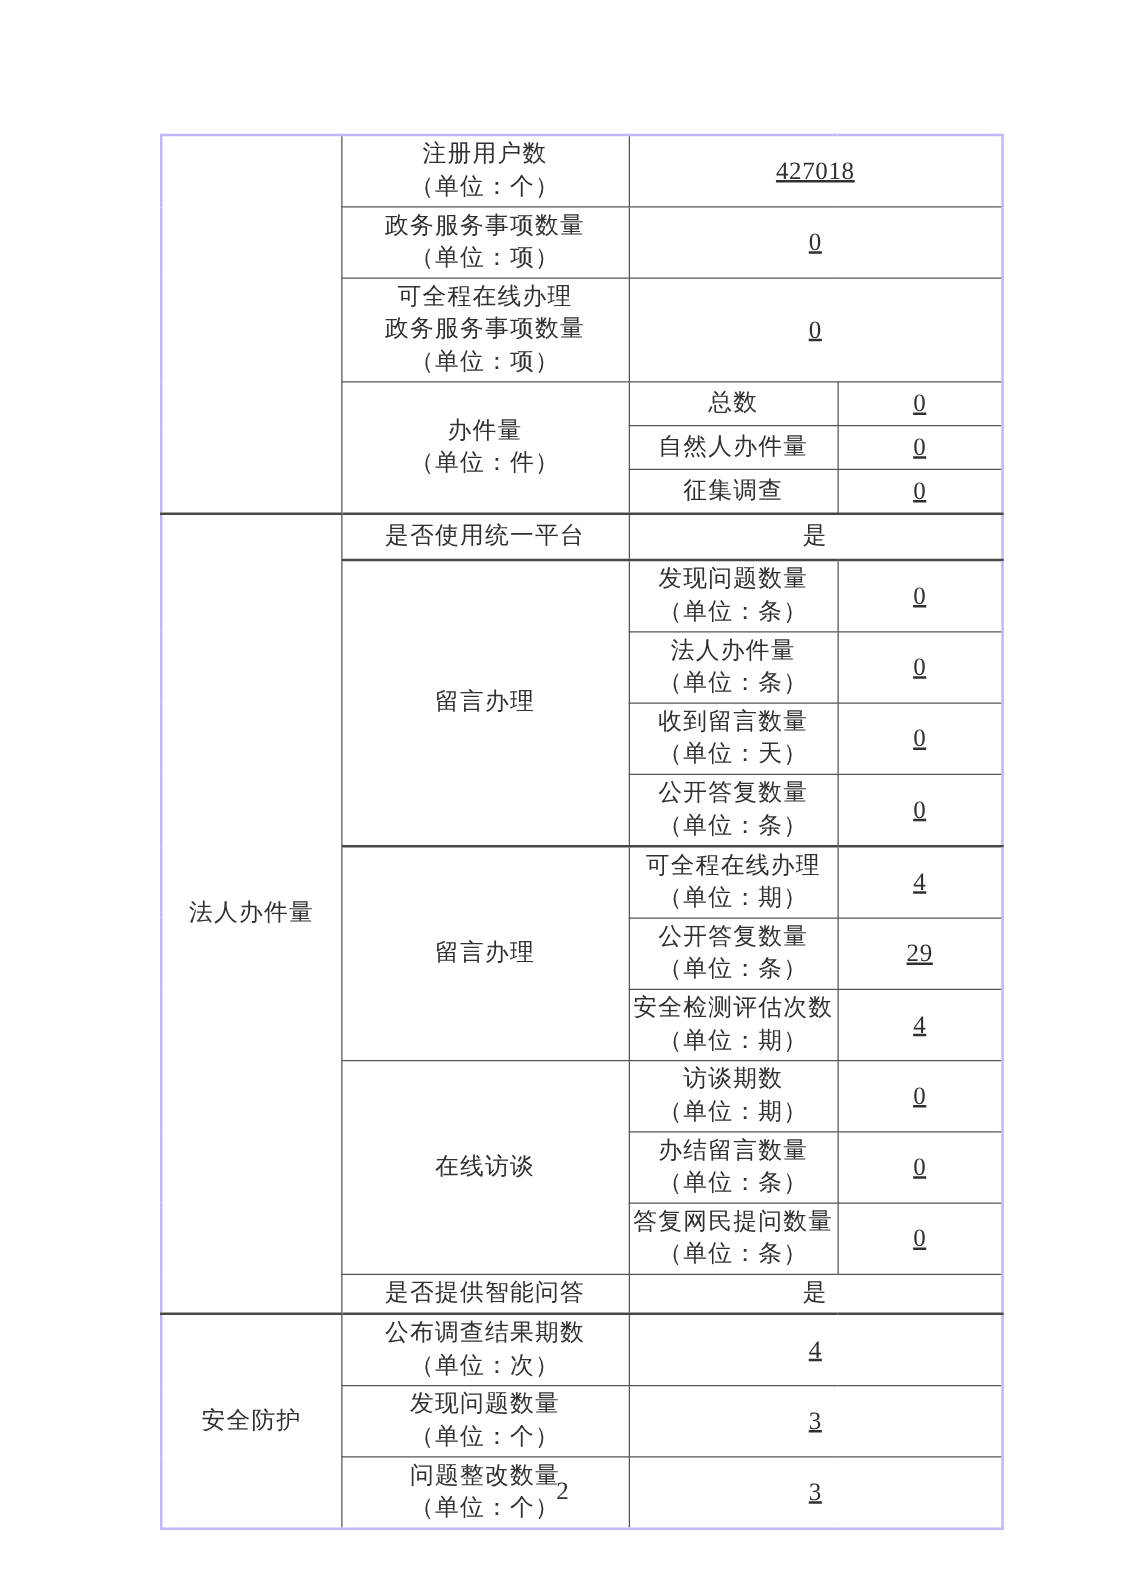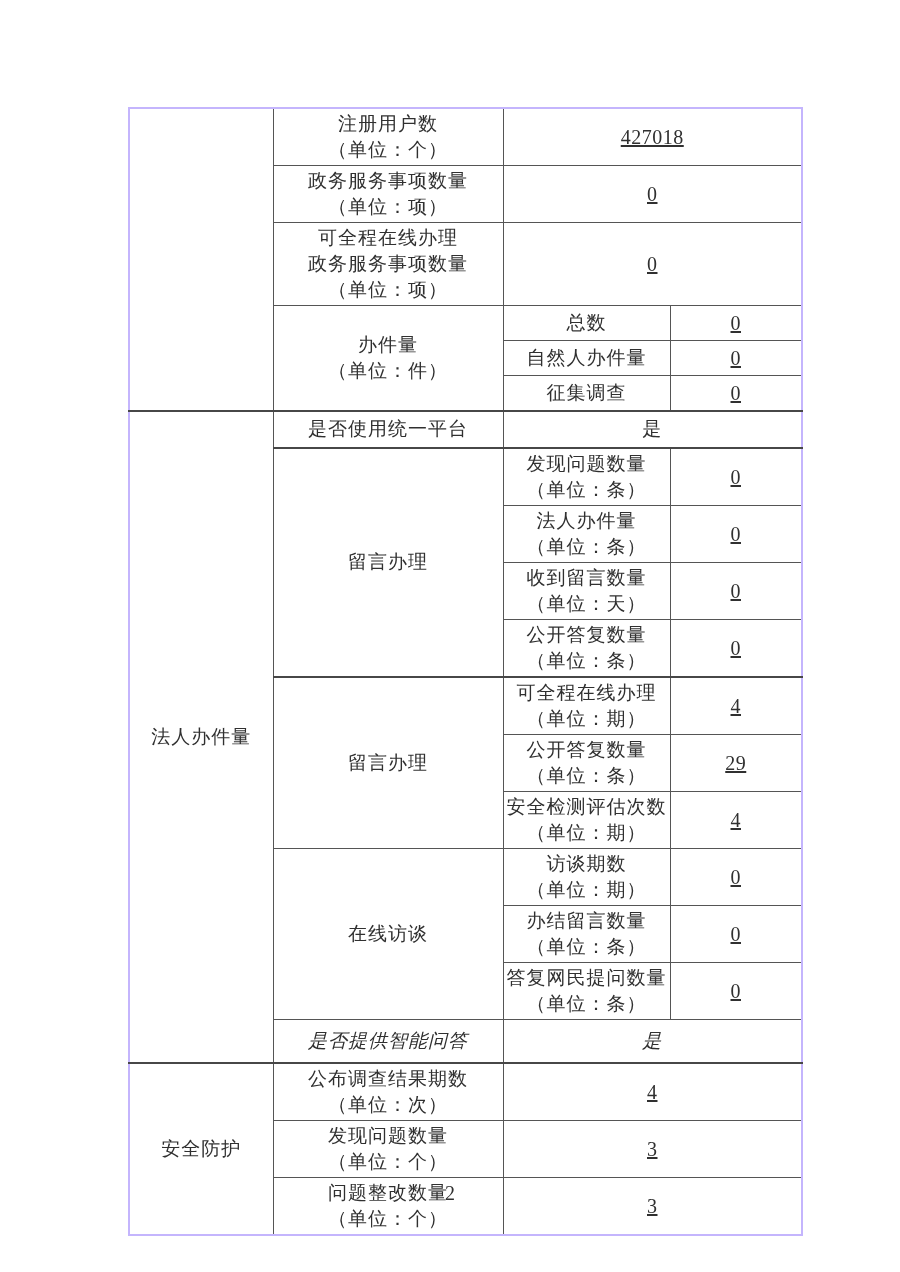--- a/index.html
+++ b/index.html
@@ -47,7 +47,7 @@
   tr.rh4 { height: 35px; }
   tr.rh5 { height: 37px; }
   tr.rh6 { height: 52px; }
-  tr.rh7 { height: 44px; font-style: italic; }
+  tr.rh7 { height: 32px; }
   tr.rh8 { height: 53px; }
 
   .page-number {

